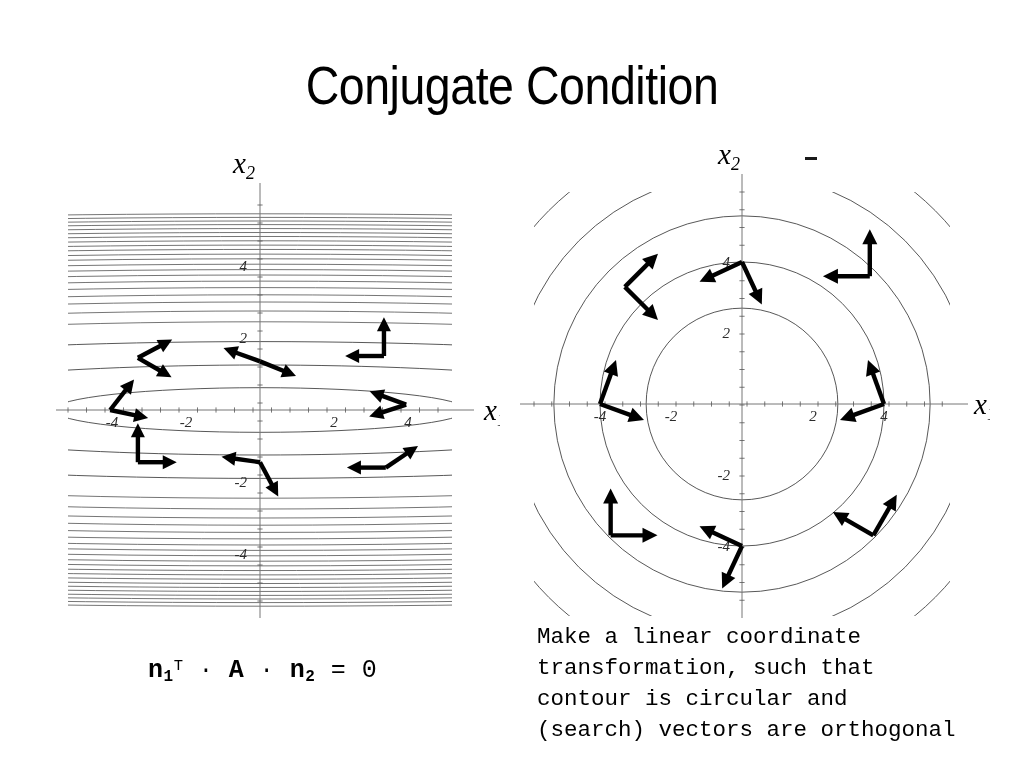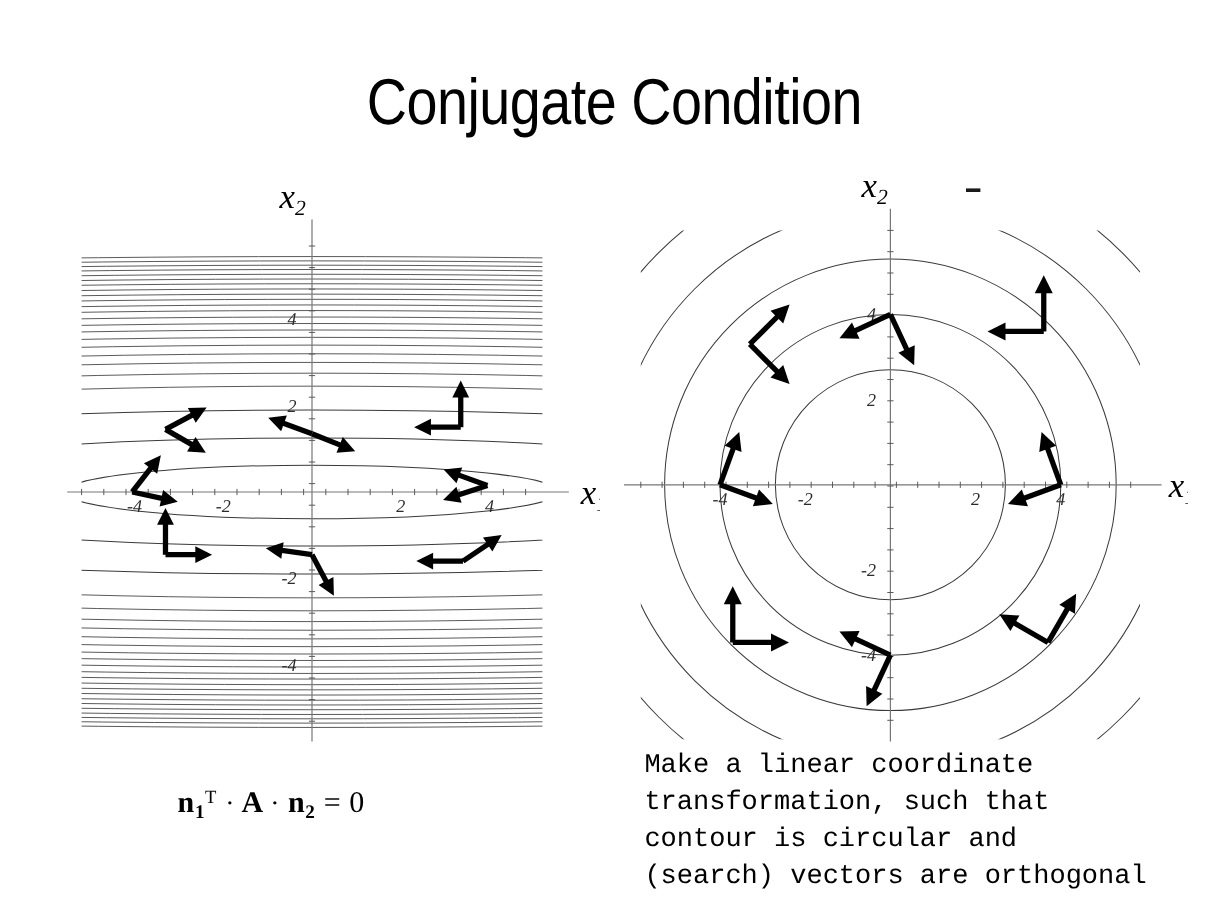--- a/index.html
+++ b/index.html
@@ -54,7 +54,7 @@
     position: absolute;
     left: 148px;
     top: 656px;
-    font-family: Liberation Serif, serif;
+    font-family: Liberation Mono, monospace;
     font-size: 25px;
     font-weight: bold;
     white-space: nowrap;

